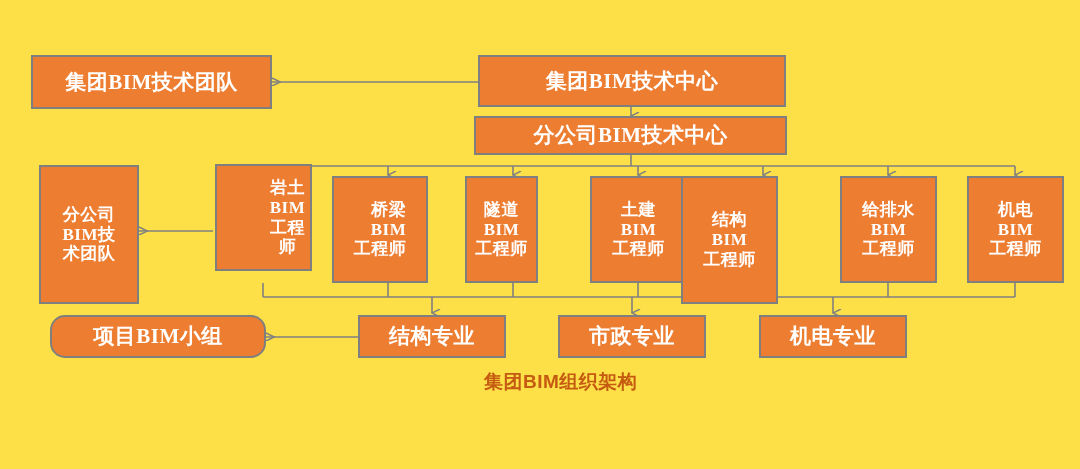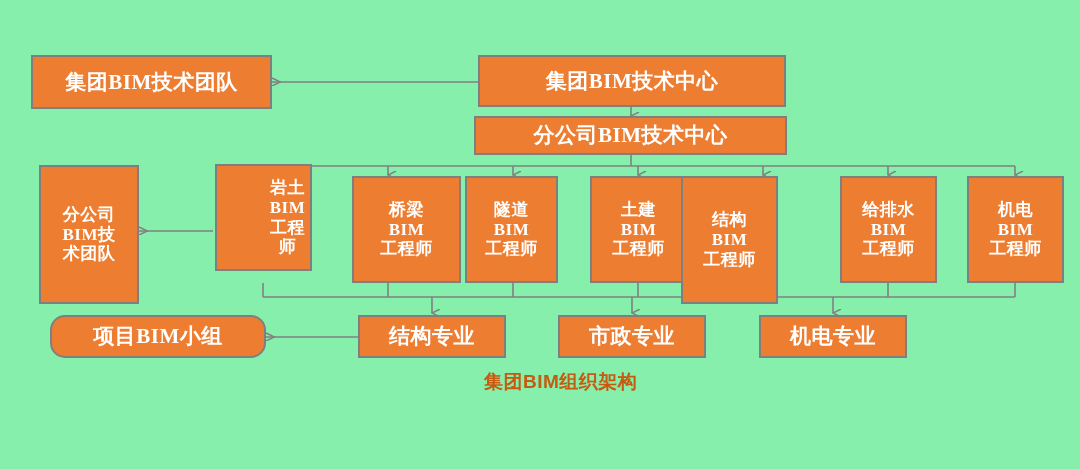--- a/index.html
+++ b/index.html
@@ -12,7 +12,7 @@
     position: relative;
     width: 1080px;
     height: 469px;
-    background: #86efac;
+    background: #fde047;
     overflow: hidden;
     font-family: "Liberation Serif", "DejaVu Serif", serif;
   }

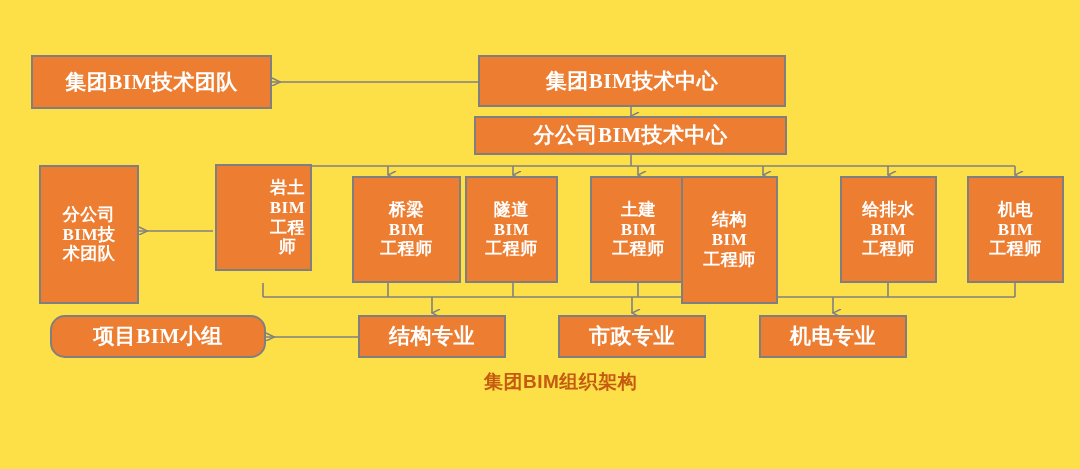--- a/index.html
+++ b/index.html
@@ -116,7 +116,7 @@
   <div class="node sm" style="left:215px; top:164px; width:97px; height:107px;padding-left:48px;">岩土
 BIM
 工程师</div>
-  <div class="node sm" style="left:352px; top:176px; width:109px; height:107px;">桥梁
+  <div class="node sm" style="left:332px; top:176px; width:96px; height:107px;text-align:right;">桥梁
 BIM
 工程师</div>
   <div class="node sm" style="left:465px; top:176px; width:93px; height:107px;">隧道

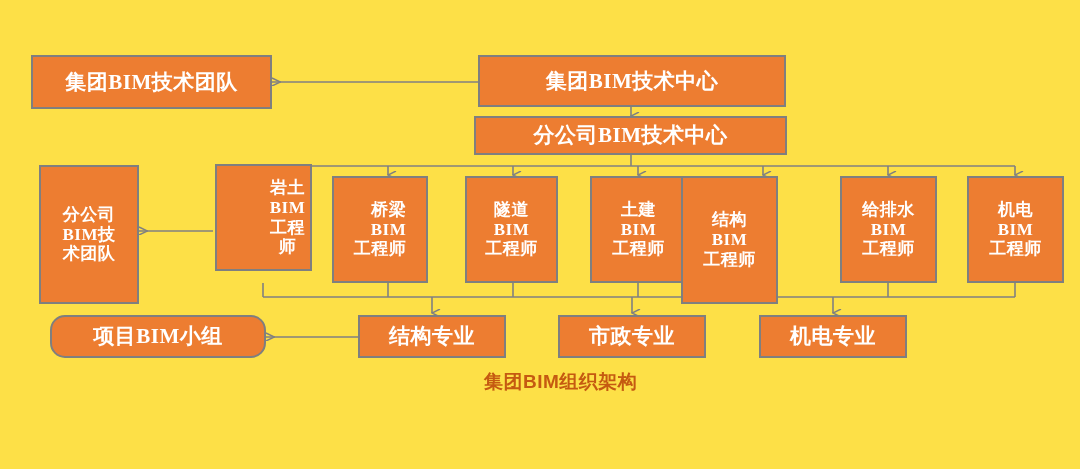--- a/index.html
+++ b/index.html
@@ -119,7 +119,7 @@
   <div class="node sm" style="left:332px; top:176px; width:96px; height:107px;text-align:right;">桥梁
 BIM
 工程师</div>
-  <div class="node sm" style="left:465px; top:176px; width:93px; height:107px;">隧道
+  <div class="node sm" style="left:465px; top:176px; width:73px; height:107px;">隧道
 BIM
 工程师</div>
   <div class="node sm" style="left:590px; top:176px; width:97px; height:107px;">土建

